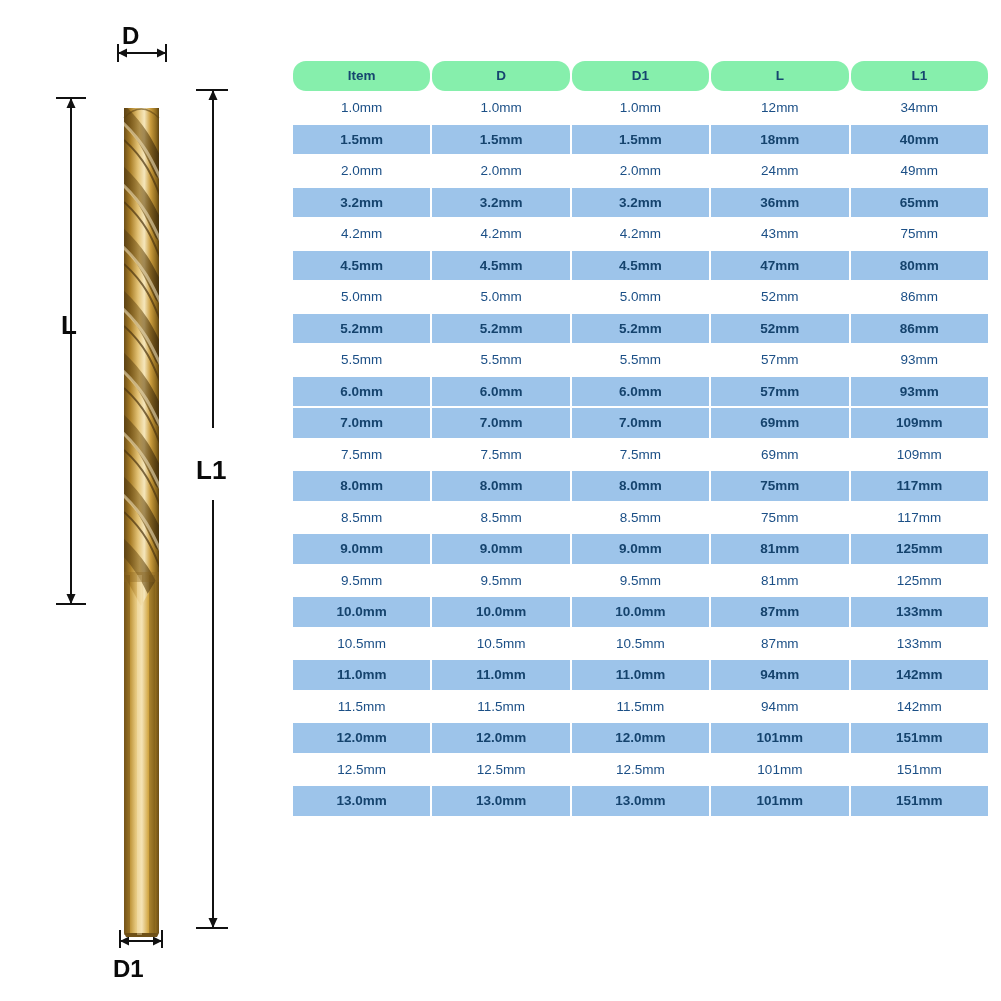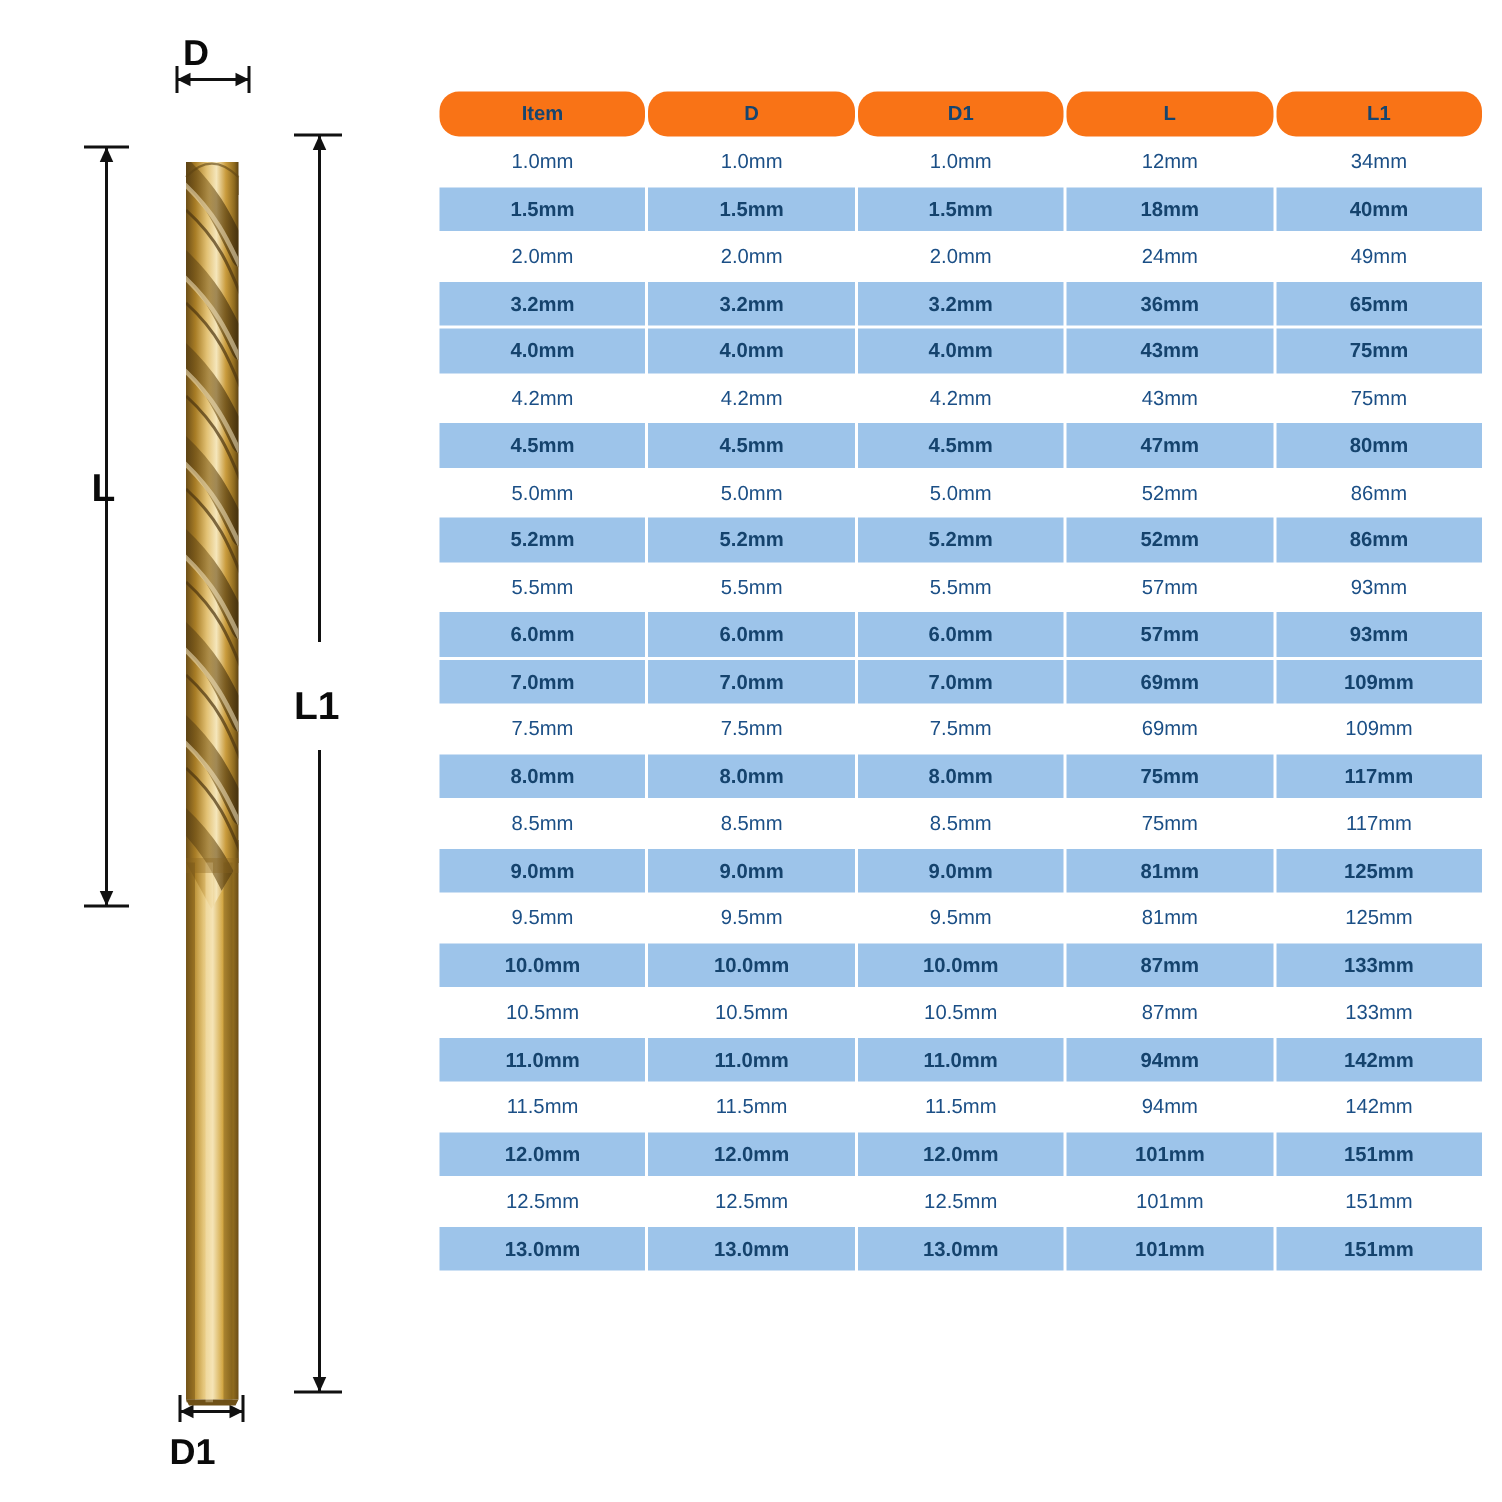--- a/index.html
+++ b/index.html
@@ -60,7 +60,7 @@
     font-weight: normal;
   }
   table.spec th {
-    background: #f97316;
+    background: #86efac;
     font-weight: bold;
     color: #16456f;
     height: 30px;

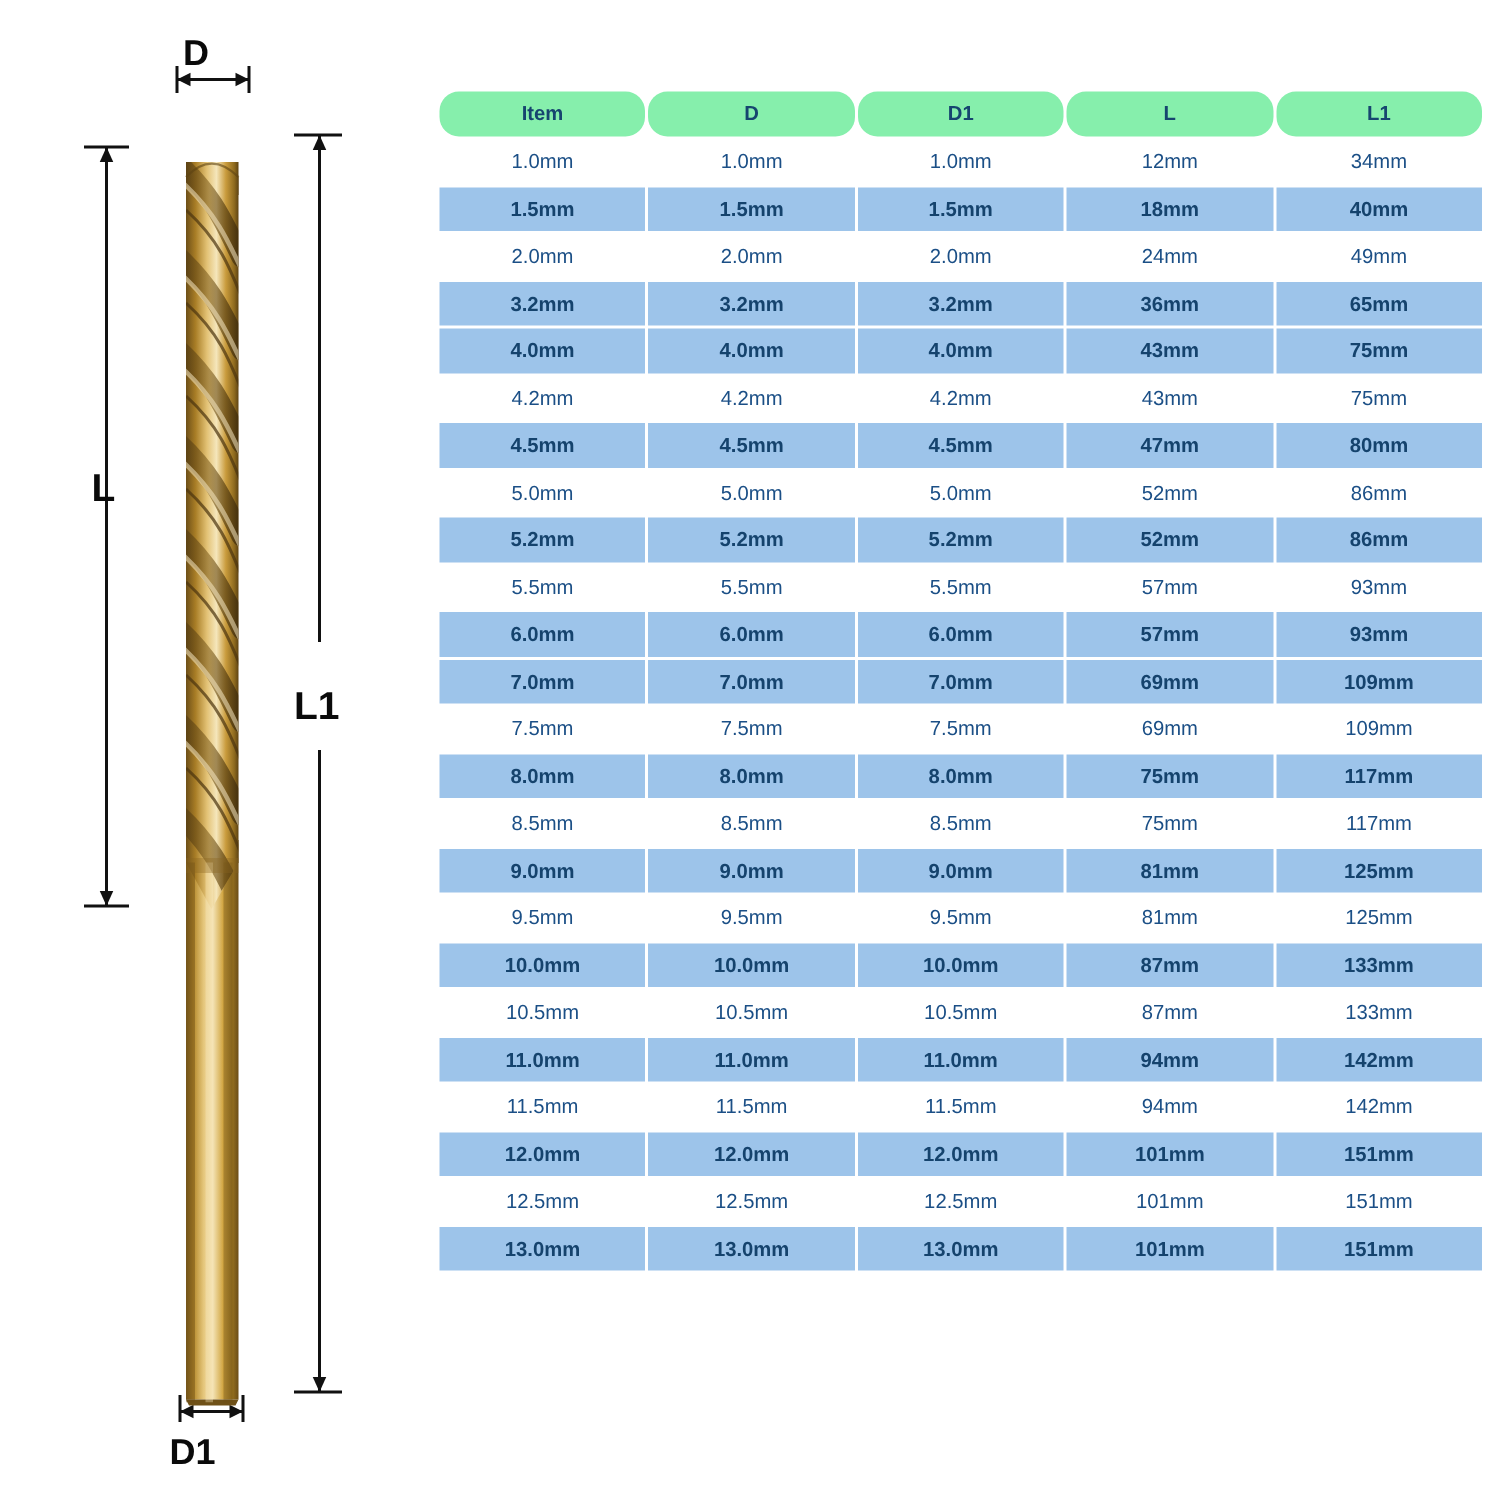--- a/index.html
+++ b/index.html
@@ -254,13 +254,6 @@
           <td>36mm</td>
           <td>65mm</td>
         </tr>
-        <tr class="alt">
-          <td>4.0mm</td>
-          <td>4.0mm</td>
-          <td>4.0mm</td>
-          <td>43mm</td>
-          <td>75mm</td>
-        </tr>
         <tr class="plain">
           <td>4.2mm</td>
           <td>4.2mm</td>

